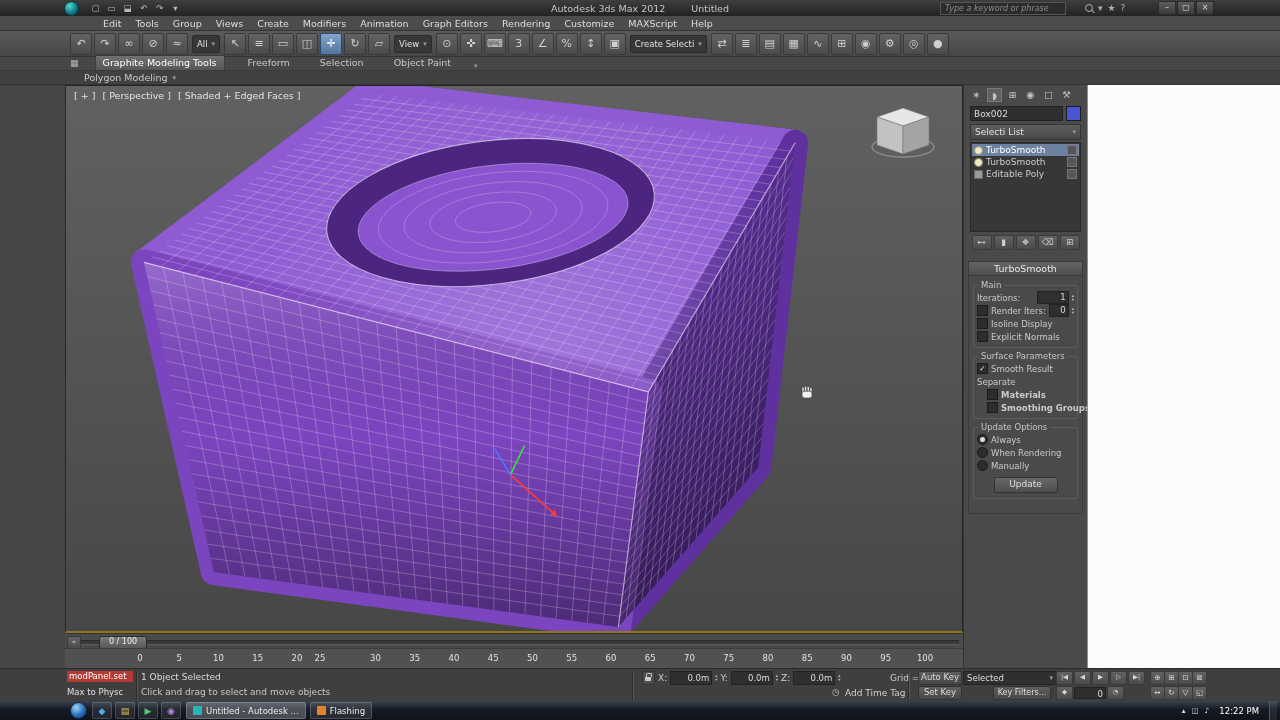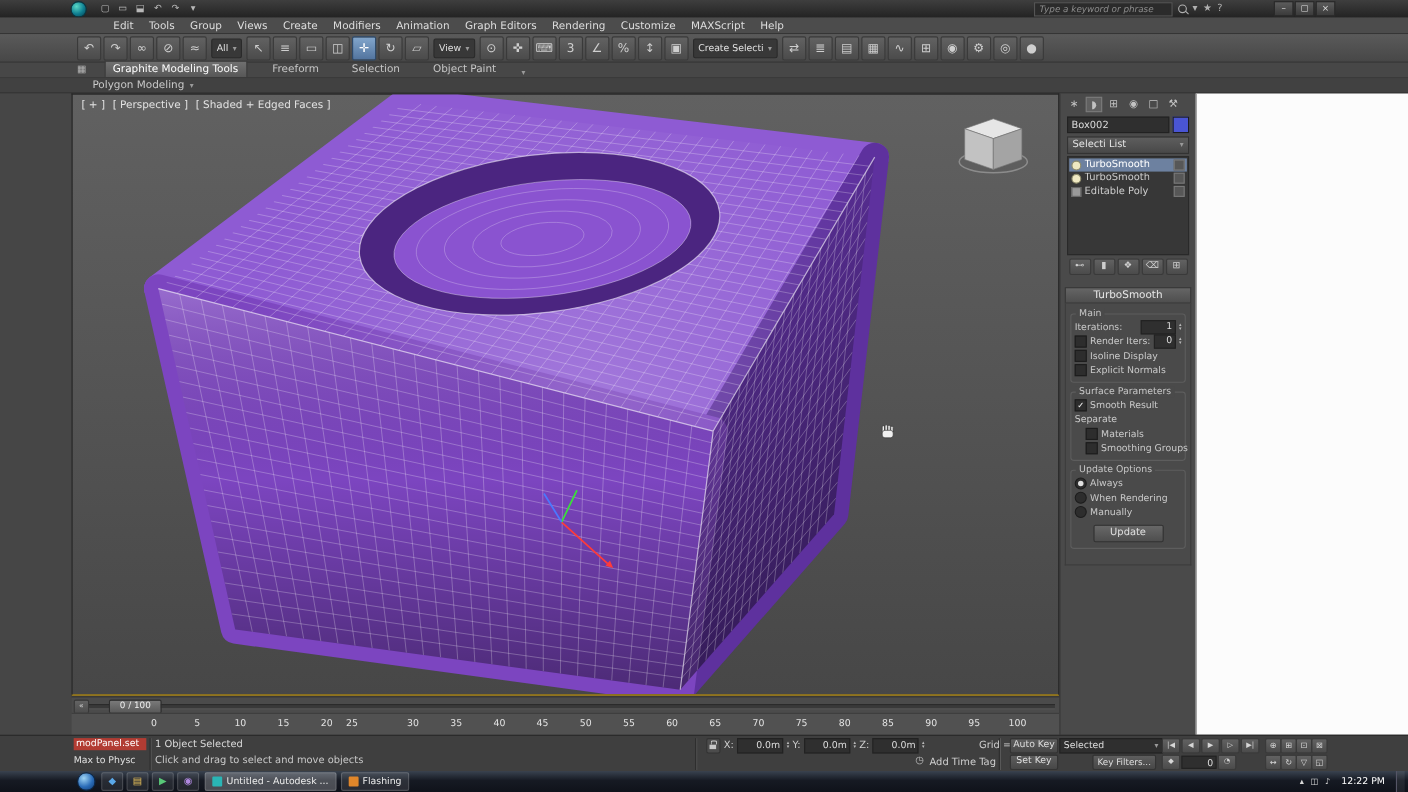--- a/index.html
+++ b/index.html
@@ -185,6 +185,9 @@
         <span class="qat-icon">↷</span>
         <span class="qat-icon">▾</span>
       </div>
+    <div class="title-text">
+      <span>Autodesk 3ds Max 2012</span><span class="doc">Untitled</span>
+    </div>
     <div class="infocenter">
       <input class="ic-search" placeholder="Type a keyword or phrase" style="">
       <span id="ic-icons" style="display:flex;align-items:center;gap:5px;">

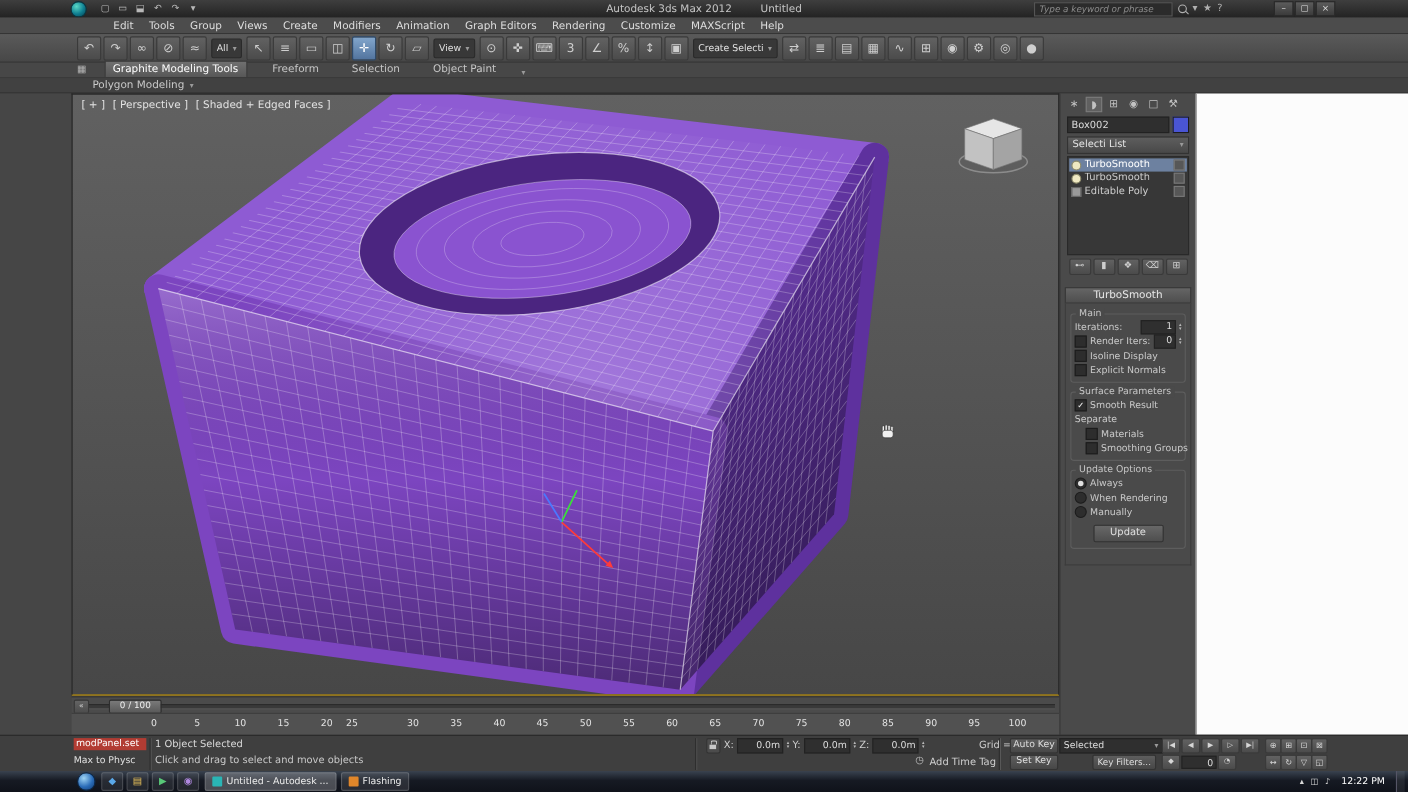--- a/index.html
+++ b/index.html
@@ -16,7 +16,7 @@
   .qat-icon{width:13px;height:12px;font-size:8.5px;line-height:12px;text-align:center;color:#b8b8b8;}
   .title-text{position:absolute;left:0;right:0;text-align:center;font-size:9.5px;color:#c6c6c6;pointer-events:none;}
   .title-text .doc{margin-left:26px;}
-  .infocenter{position:absolute;left:940px;top:1px;height:14px;display:flex;align-items:center;gap:5px;}
+  .infocenter{position:absolute;left:940px;top:1px;height:14px;display:flex;align-items:center;gap:19px;}
   .ic-search{width:116px;height:11px;background:#2b2b2b;border:1px solid #555;color:#bbb;
              font-size:8px;padding:0 4px;font-family:inherit;}
   .ic-search::placeholder{color:#8d8d8d;font-style:italic;}

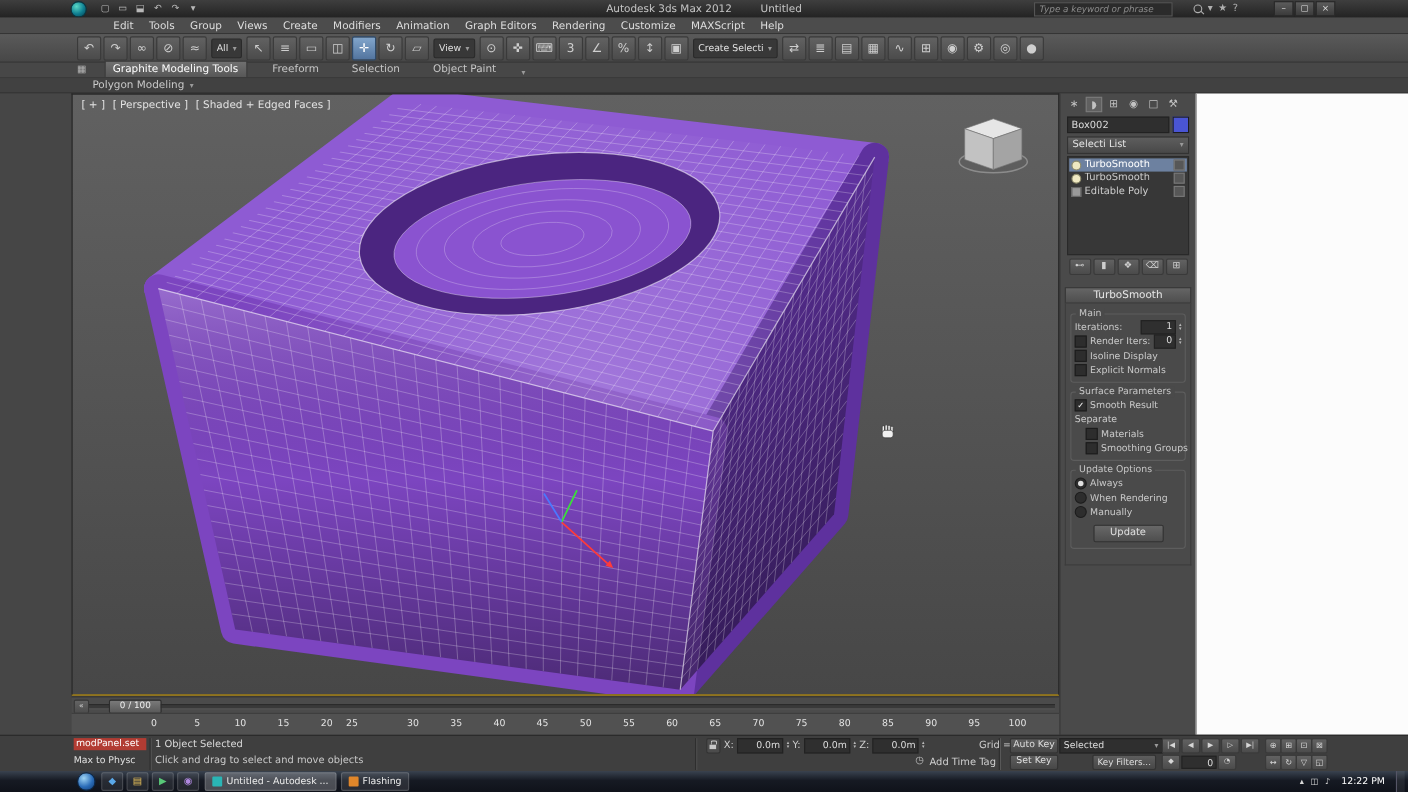--- a/index.html
+++ b/index.html
@@ -91,7 +91,7 @@
   .group{border:1px solid #5d5d5d;border-radius:3px;margin:3px 0 8px;padding:5px 3px 4px;position:relative;}
   .group-label{position:absolute;top:-6px;left:4px;background:#4a4a4a;padding:0 3px;font-size:8.5px;color:#c6c6c6;}
   .prow{display:flex;align-items:center;gap:3px;height:13px;font-size:8.5px;color:#cacaca;}
-  .prow.indent{padding-left:10px;}
+  .prow.indent{padding-left:10px;font-weight:bold;}
   .plabel{white-space:nowrap;}
   .pfield{margin-left:auto;width:26px;height:11px;background:#2f2f2f;border:1px solid #222;color:#ddd;
           font-size:8.5px;line-height:11px;text-align:right;padding:0 2px;}

